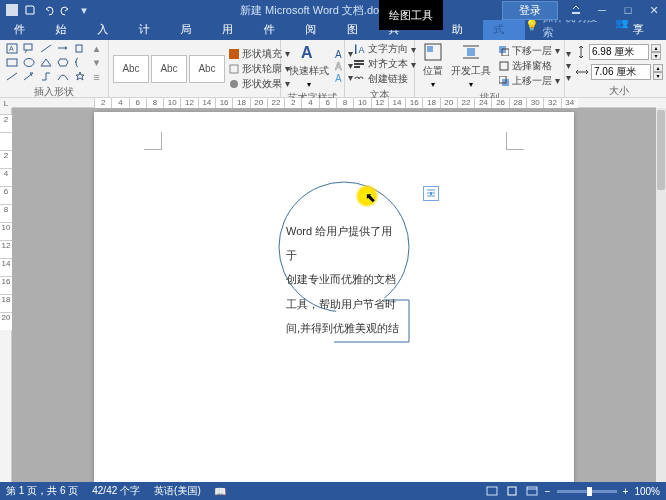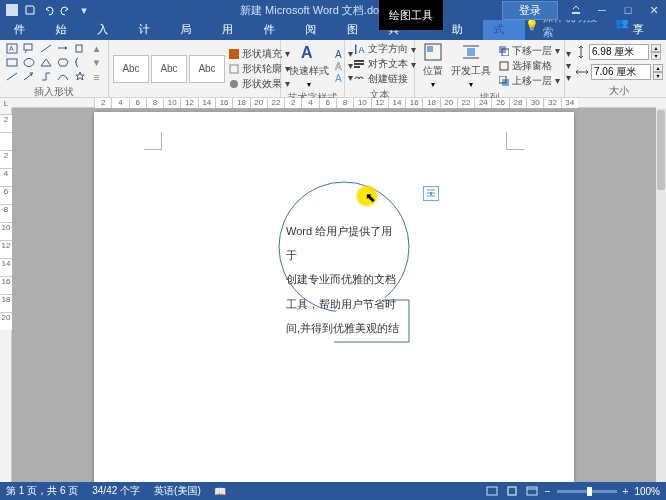--- a/index.html
+++ b/index.html
@@ -478,7 +478,7 @@
 
 <div class="statusbar">
   <span>第 1 页，共 6 页</span>
-  <span>34/42 个字</span>
+  <span>42/42 个字</span>
   <span>英语(美国)</span>
   <span>📖</span>
   <div class="sb-right">

